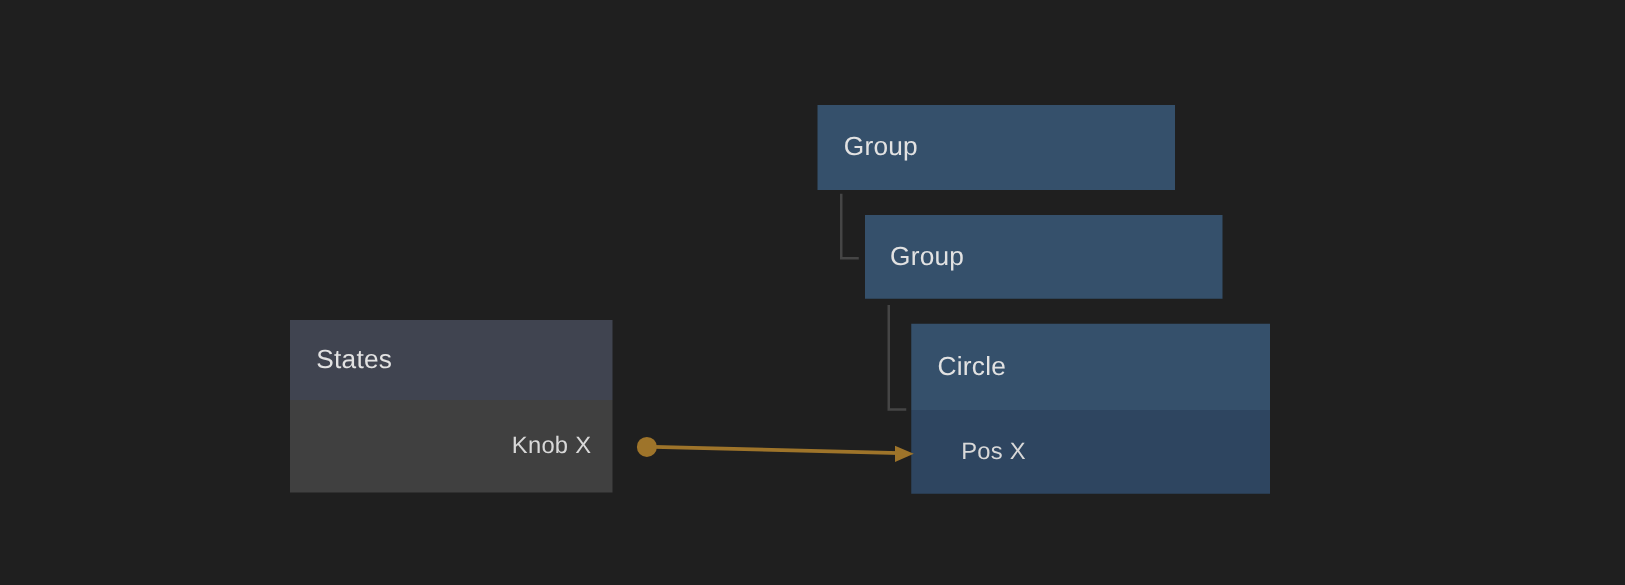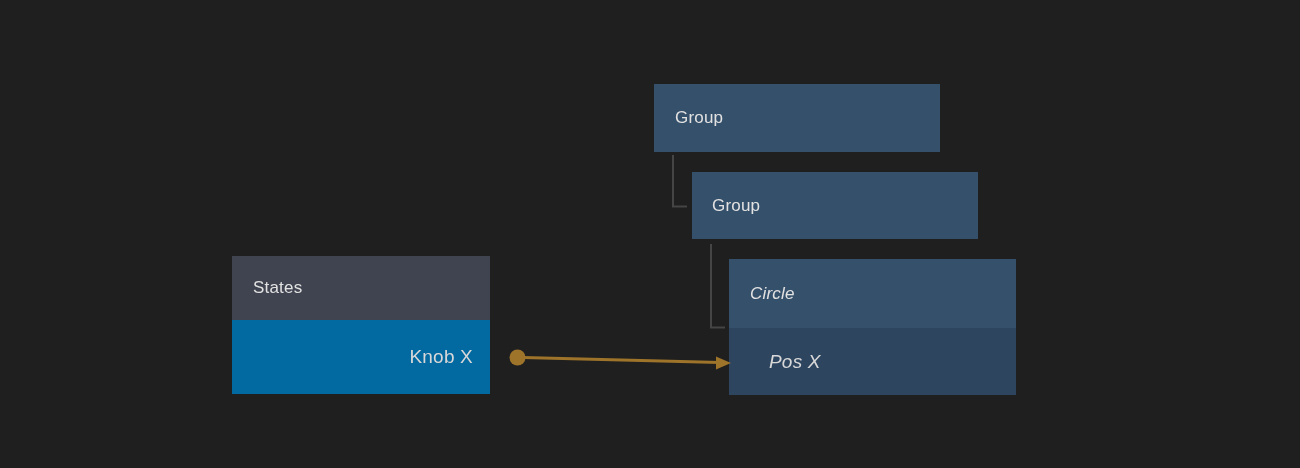--- a/index.html
+++ b/index.html
@@ -24,7 +24,7 @@
     align-items: center;
     box-sizing: border-box;
     padding-left: 21px;
-    font-size: 17px;
+    font-size: 21px;
     font-weight: 400;
     letter-spacing: 0.2px;
     color: #e2e2e2;

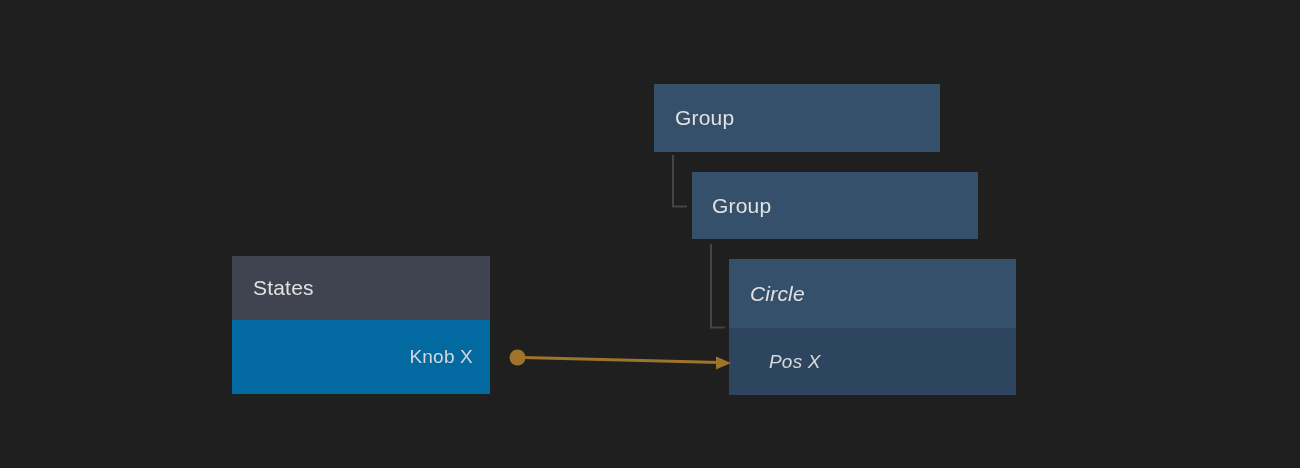--- a/index.html
+++ b/index.html
@@ -52,7 +52,7 @@
   #n-group2 { left: 692px; top: 172px; width: 286px; height: 67px; }
   #n-group2 .hdr { height: 67px; padding-left: 20px; }
 
-  #n-circle { left: 729px; top: 259px; width: 287px; height: 136px; font-style: italic; }
+  #n-circle { left: 729px; top: 259px; width: 287px; height: 136px; }
   #n-circle .hdr  { height: 69px; }
   #n-circle .body { height: 67px; padding-left: 19px; }
 

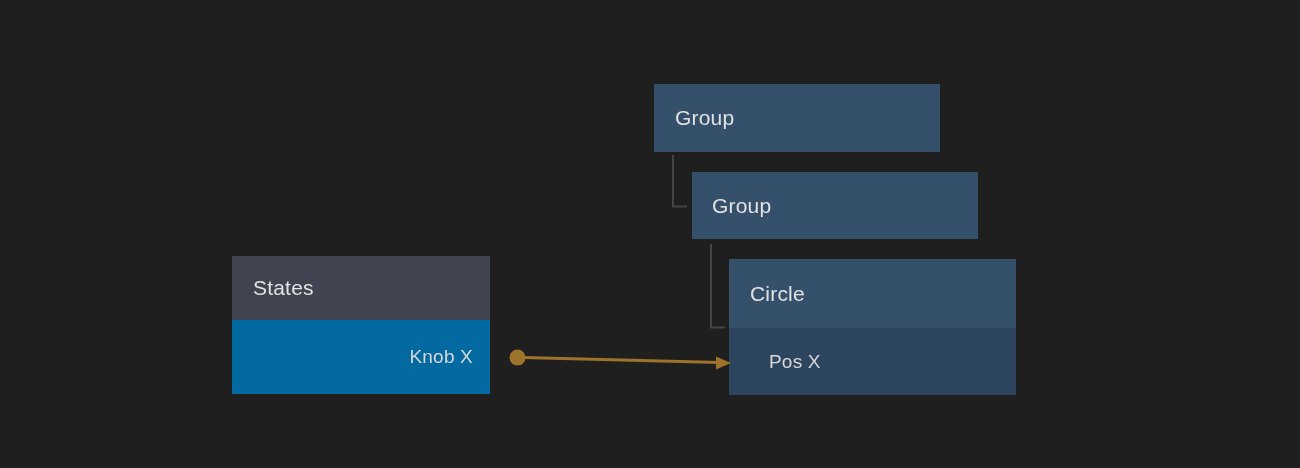--- a/index.html
+++ b/index.html
@@ -101,7 +101,7 @@
     <div class="hdr" style="background: rgb(64, 68, 80);">
       <span>States</span>
     </div>
-    <div class="body" style="background: #0369a1;">
+    <div class="body" style="background: #404040;">
       <div class="prop out">
         <span>Knob X</span>
       </div>

